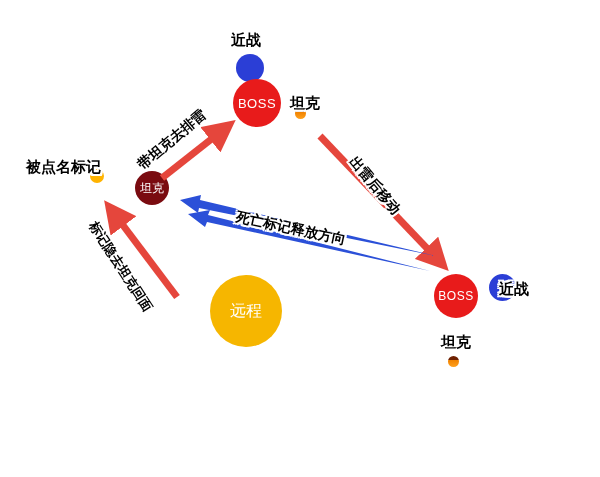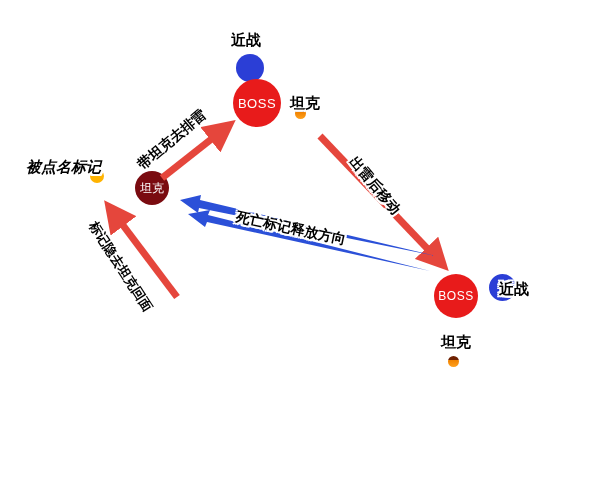--- a/index.html
+++ b/index.html
@@ -44,7 +44,7 @@
   }
   .lbl-melee-top{left:231px;top:31px;}
   .lbl-tank-top{left:290px;top:94px;}
-  .lbl-marked{left:26px;top:158px;font-style:italic;}
+  .lbl-marked{left:26px;top:158px;}
   .lbl-melee-right{left:499px;top:280px;}
   .lbl-tank-right{left:441px;top:333px;}
   .arrow-label{

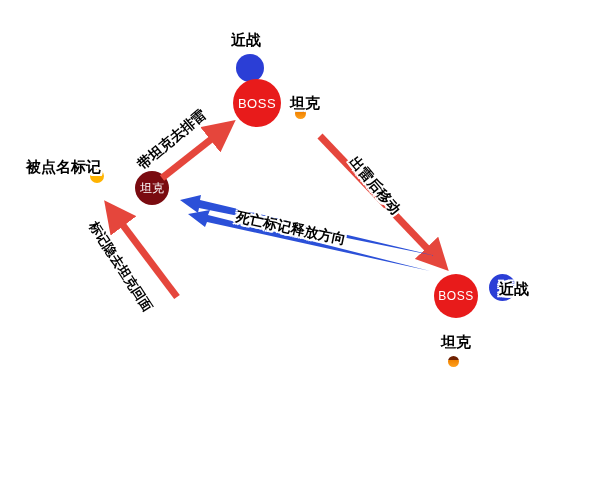--- a/index.html
+++ b/index.html
@@ -92,6 +92,7 @@
   <div class="circle mark-dot"></div>
   <div class="circle tank-circle">坦克</div>
 
+  <div class="circle ranged-circle">远程</div>
 
   <div class="circle boss-circle boss-right">BOSS</div>
   <div class="circle melee-circle-right"></div>

